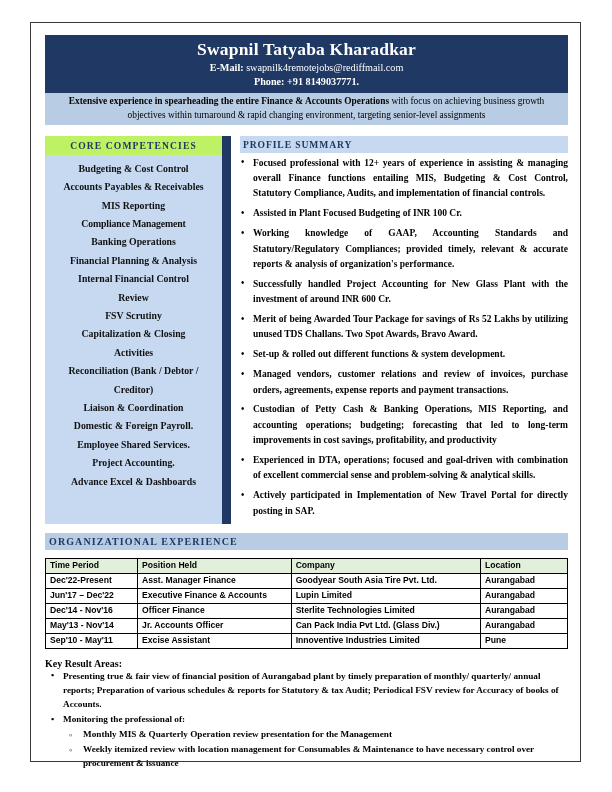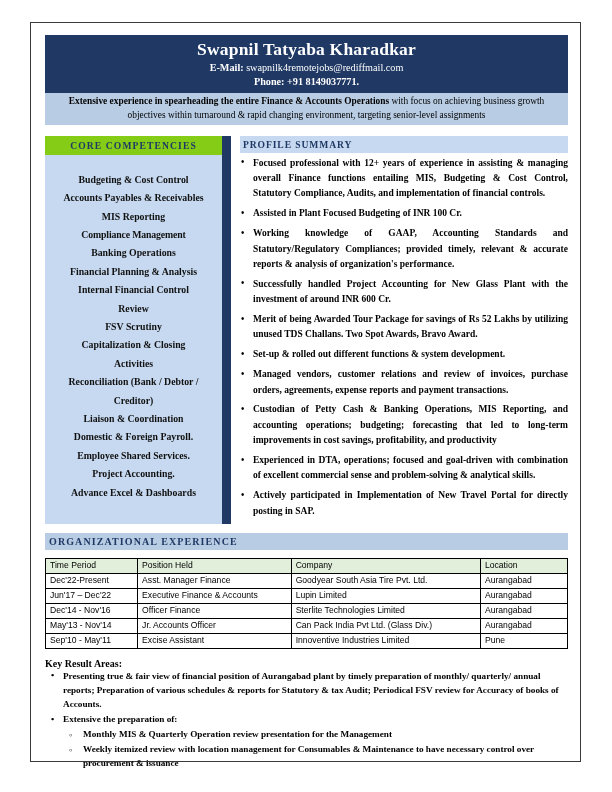--- a/index.html
+++ b/index.html
@@ -90,7 +90,7 @@
   }
 
   .sec-head-left {
-    background: #84cc16;
+    background: #bef264;
     color: #1f3864;
     font-size: 9.6px;
     font-weight: bold;

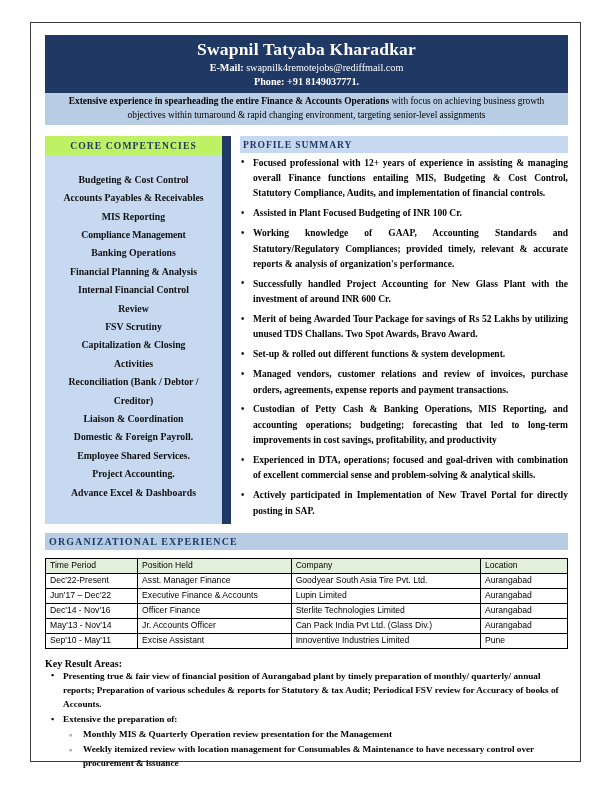--- a/index.html
+++ b/index.html
@@ -109,7 +109,7 @@
 
   .comp-list {
     list-style: none;
-    margin: 12px;
+    margin: 1px;
     padding: 4px 6px 8px 6px;
   }
   .comp-list li {

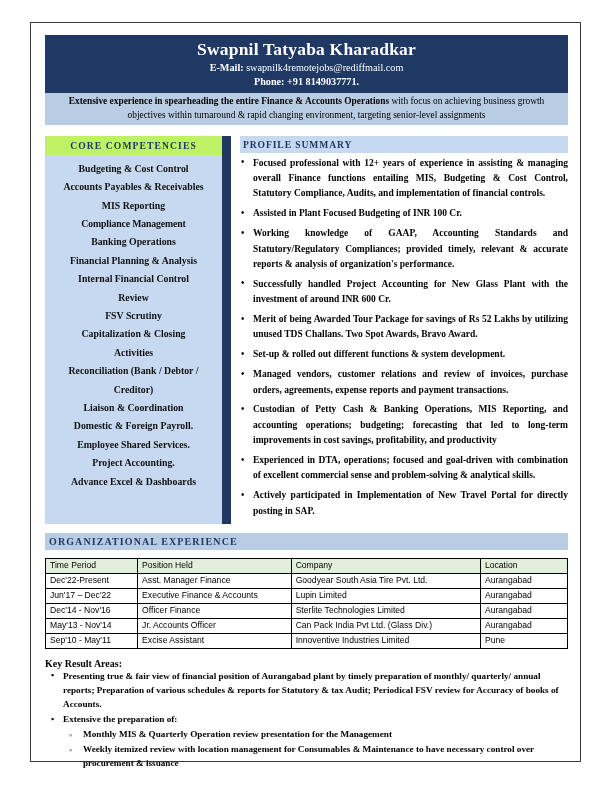--- a/index.html
+++ b/index.html
@@ -169,7 +169,7 @@
     border: 1px solid #000000;
     font-family: "Liberation Sans", sans-serif;
     font-size: 8.6px;
-    font-weight: normal;
+    font-weight: bold;
     text-align: left;
     padding: 1.1px 4px 1.1px 4px;
     line-height: 1.38;

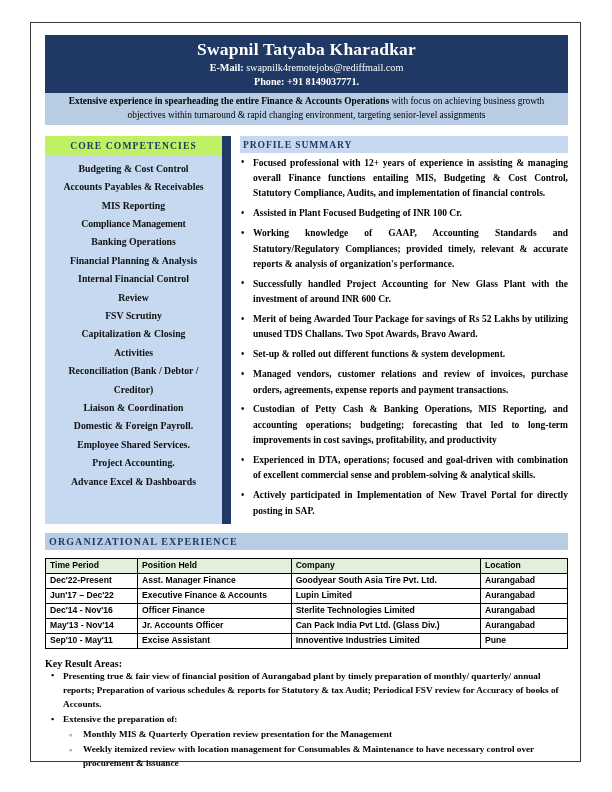--- a/index.html
+++ b/index.html
@@ -350,7 +350,7 @@
         <span>Presenting true &amp; fair view of financial position of Aurangabad plant by timely preparation of monthly/ quarterly/ annual reports; Preparation of various schedules &amp; reports for Statutory &amp; tax Audit; Periodical FSV review for Accuracy of books of Accounts.</span>
       </li>
       <li>
-        <span>Extensive the preparation of:</span>
+        <span>Monitoring the professional of:</span>
         <ul class="sub">
           <li>Monthly MIS &amp; Quarterly Operation review presentation for the Management</li>
           <li>Weekly itemized review with location management for Consumables &amp; Maintenance to have necessary control over procurement &amp; issuance</li>

